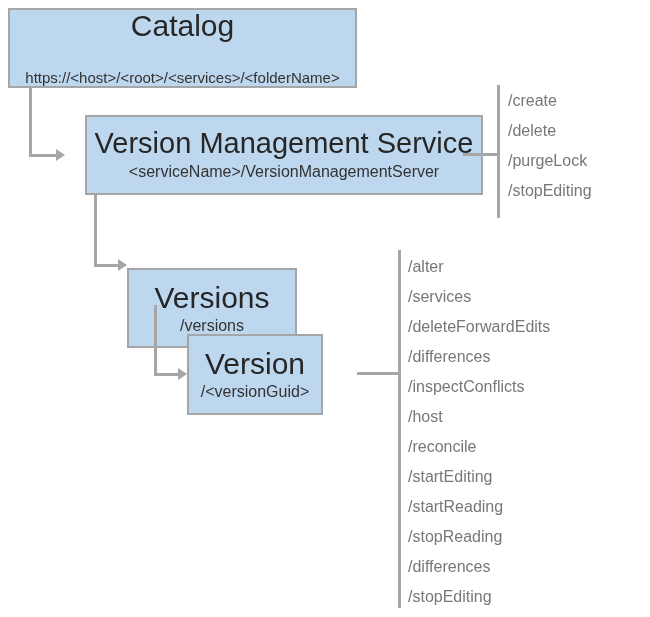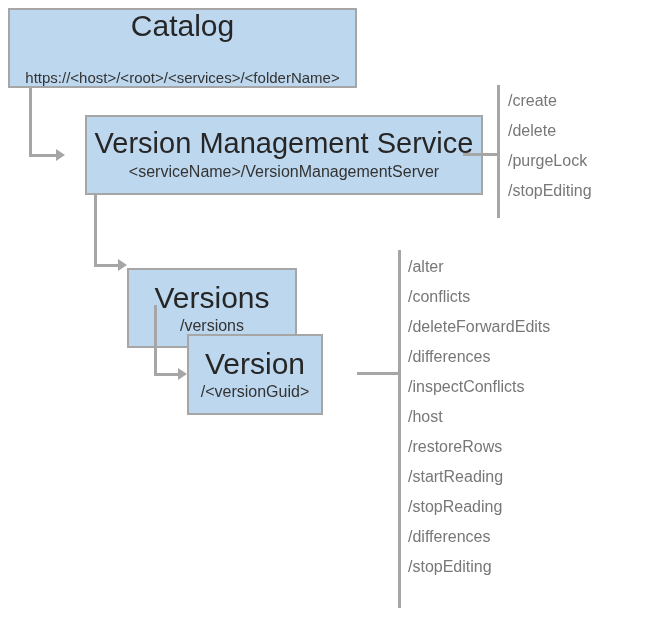--- a/index.html
+++ b/index.html
@@ -115,7 +115,7 @@
   <div class="line" style="left:398px;top:250px;width:3px;height:358px;"></div>
   <div class="ops ops-version">
     <div>/alter</div>
-    <div>/conflicts</div>
+    <div>/services</div>
     <div>/deleteForwardEdits</div>
     <div>/differences</div>
     <div>/inspectConflicts</div>

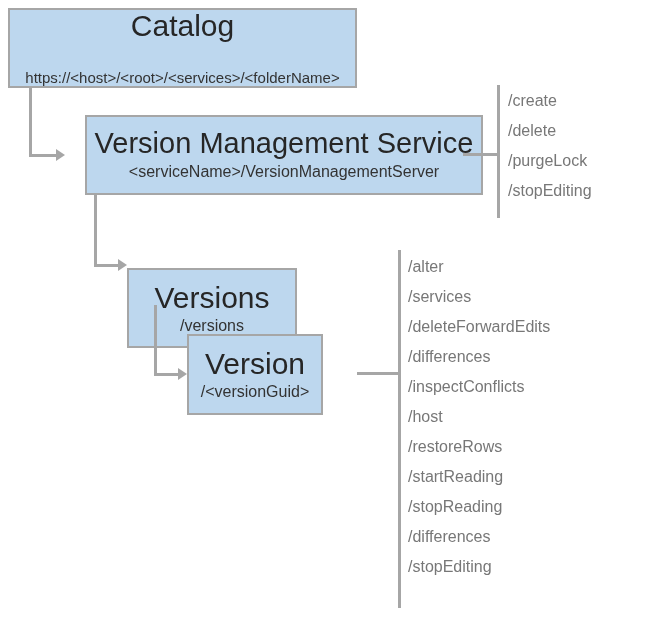--- a/index.html
+++ b/index.html
@@ -120,6 +120,7 @@
     <div>/differences</div>
     <div>/inspectConflicts</div>
     <div>/host</div>
+    <div>/reconcile</div>
     <div>/restoreRows</div>
     <div>/startReading</div>
     <div>/stopReading</div>

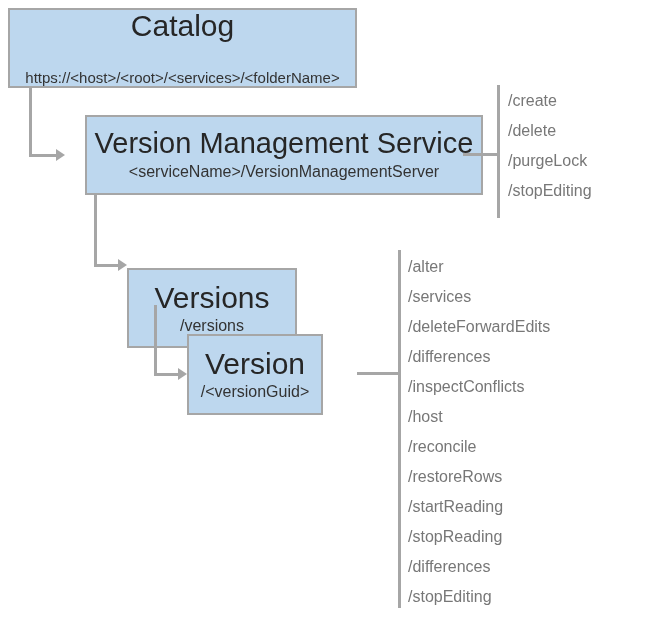--- a/index.html
+++ b/index.html
@@ -121,7 +121,7 @@
     <div>/inspectConflicts</div>
     <div>/host</div>
     <div>/reconcile</div>
-    <div>/restoreRows</div>
+    <div>/startEditing</div>
     <div>/startReading</div>
     <div>/stopReading</div>
     <div>/differences</div>

